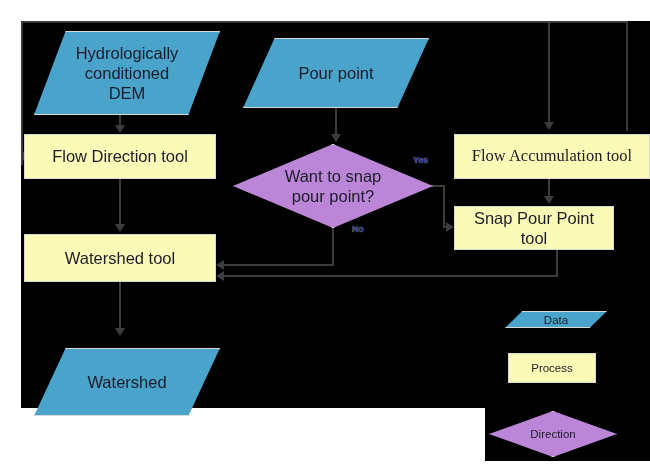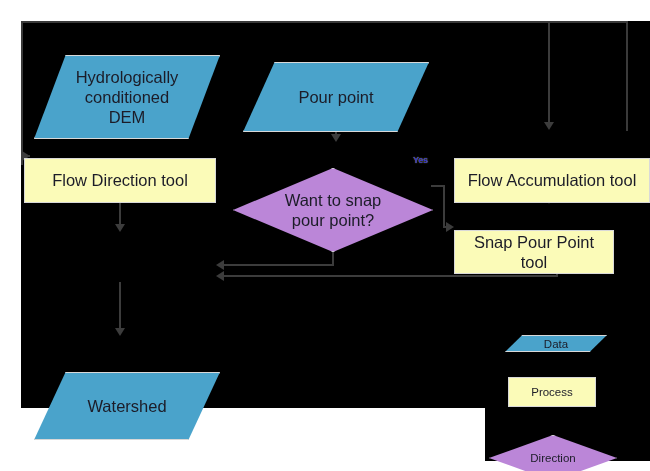--- a/index.html
+++ b/index.html
@@ -68,7 +68,6 @@
     text-align: center;
     color: #1c1c28;
     line-height: 1.22;
-    margin-top: 24px;
   }
   .node-label {
     display: block;

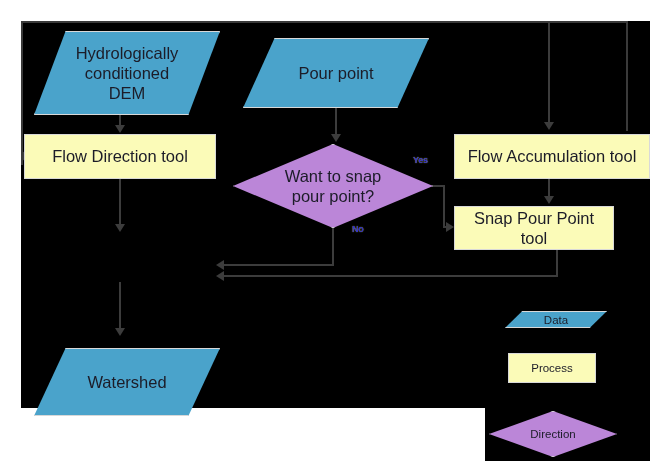--- a/index.html
+++ b/index.html
@@ -97,7 +97,7 @@
   #node-dem        { left: 34px;  top: 31px;  width: 186px; height: 84px;  font-size: 16.5px; }
   #node-pour       { left: 243px; top: 38px;  width: 186px; height: 70px;  font-size: 16.5px; }
   #node-flowdir    { left: 24px;  top: 134px; width: 192px; height: 45px;  font-size: 16.5px; }
-  #node-flowacc    { left: 454px; top: 134px; width: 196px; height: 45px;  font-size: 16.5px; }
+  #node-flowacc    { left: 454px; top: 134px; width: 196px; height: 45px;  font-size: 16.5px; font-family: Liberation Serif, serif; }
   #node-decision   { left: 233px; top: 144px; width: 200px; height: 84px;  font-size: 16.5px; }
   #node-snap       { left: 454px; top: 206px; width: 160px; height: 44px;  font-size: 16.5px; }
   #node-watershedt { left: 24px;  top: 234px; width: 192px; height: 48px;  font-size: 16.5px; }

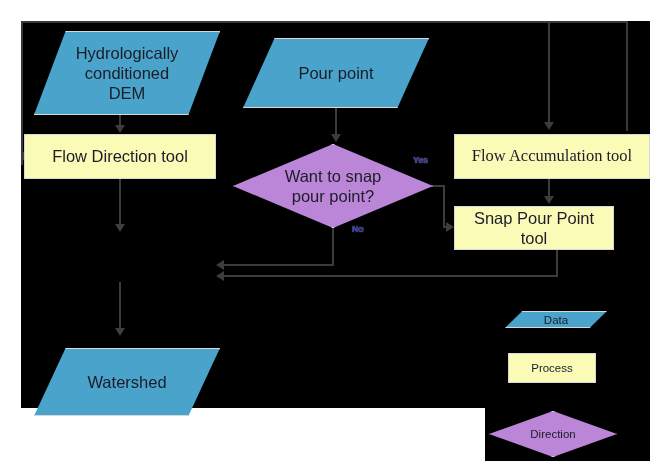--- a/index.html
+++ b/index.html
@@ -222,6 +222,9 @@
     <span class="node-label">Snap Pour Point tool</span>
   </div>
 
+  <div id="node-watershedt" class="node shape-process">
+    <span class="node-label">Watershed tool</span>
+  </div>
 
   <div id="node-watershed" class="node shape-data">
     <span class="node-label">Watershed</span>

